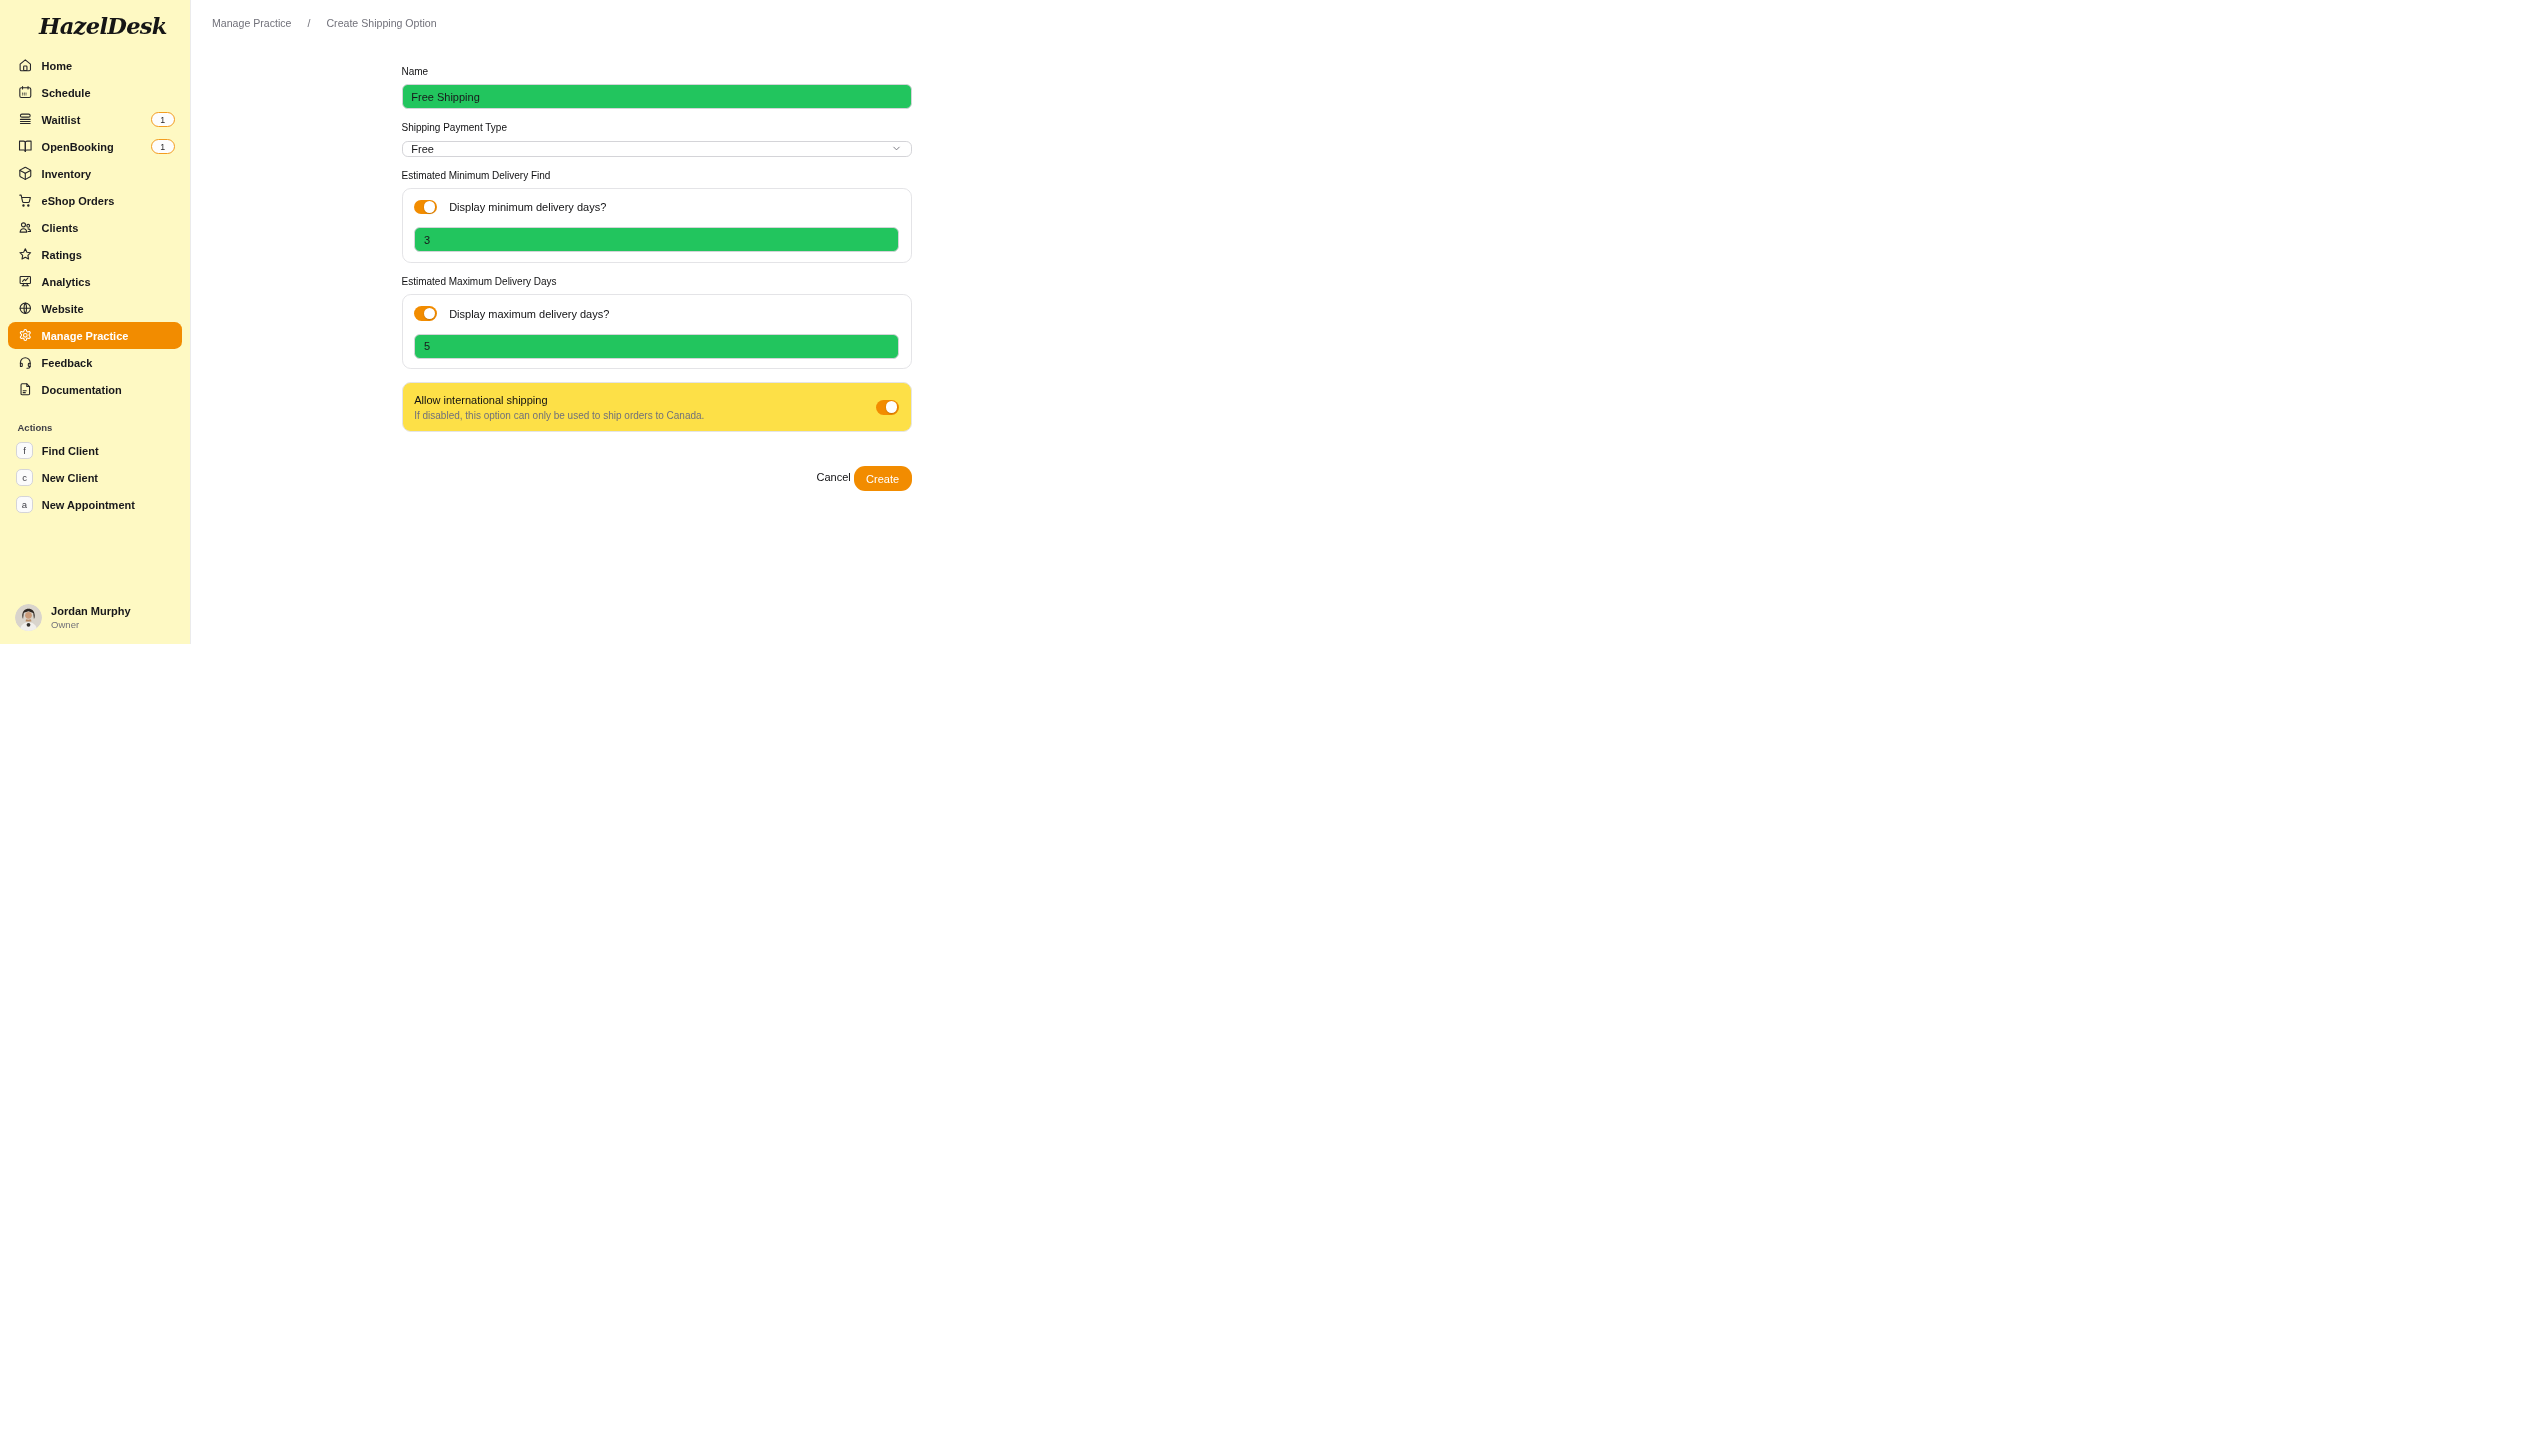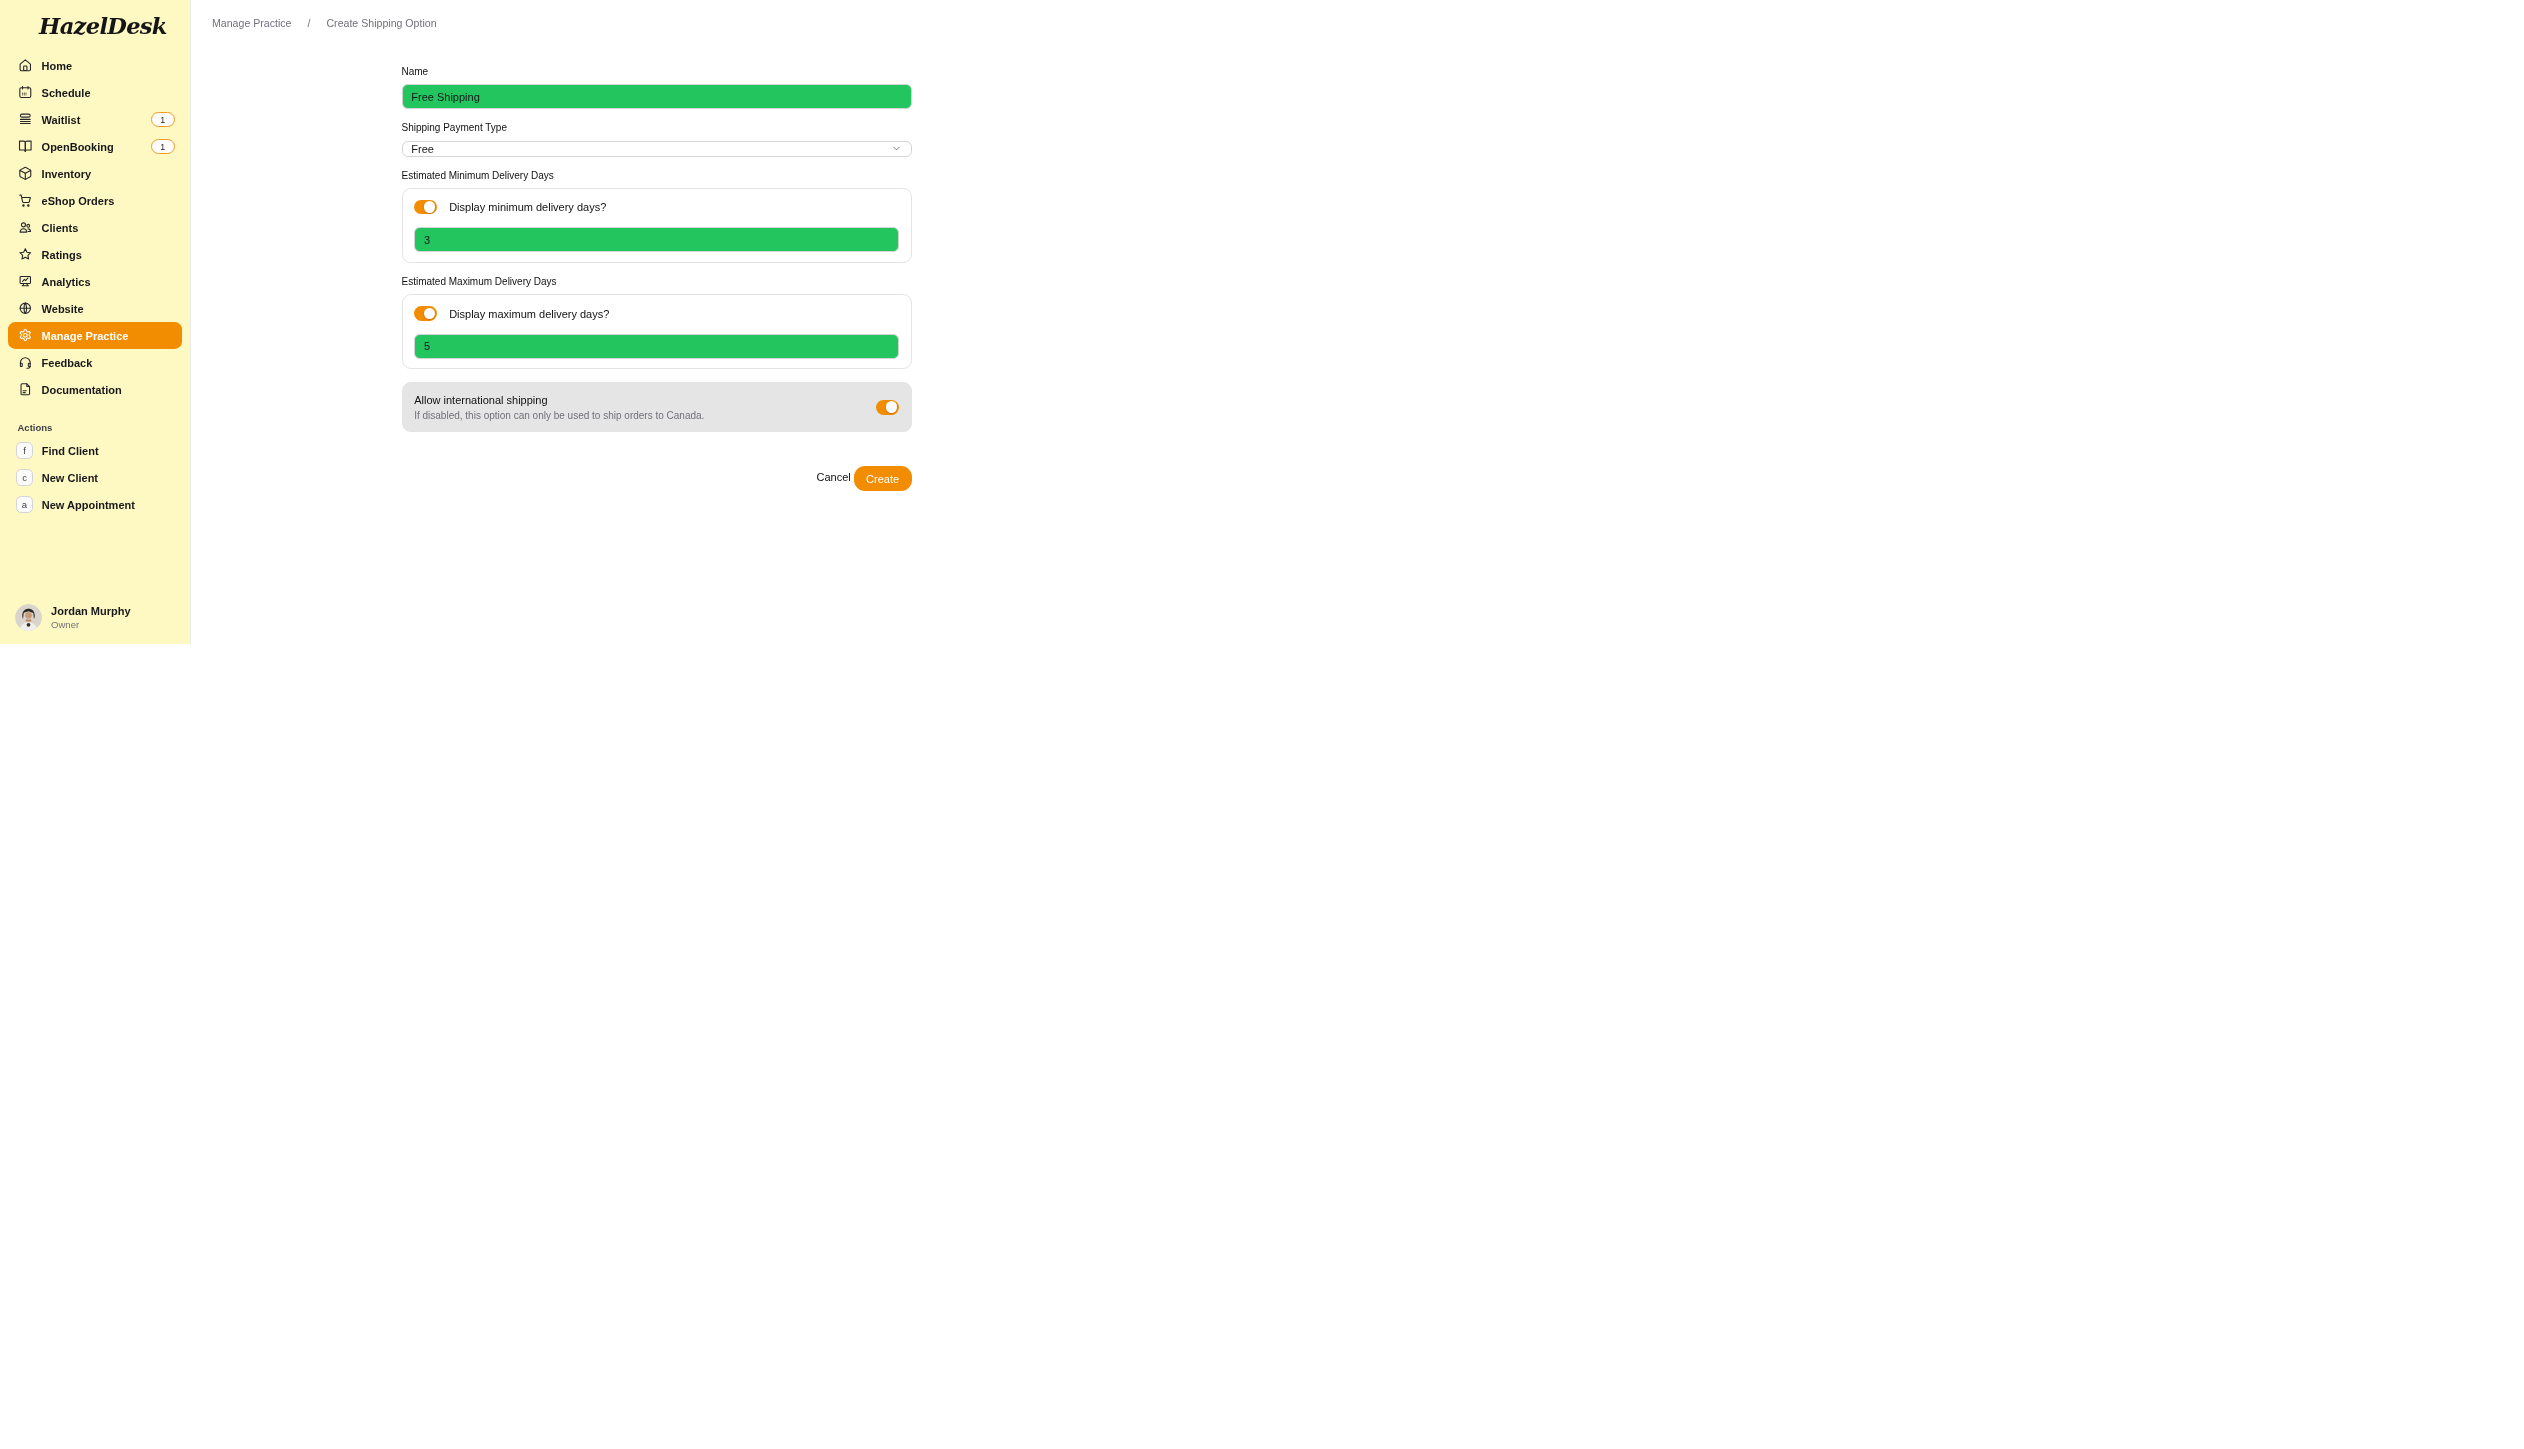--- a/index.html
+++ b/index.html
@@ -344,7 +344,7 @@
     </div>
 
     <div class="field-group">
-      <div class="field-label">Estimated Minimum Delivery Days</div>
+      <div class="field-label">Estimated Minimum Delivery Find</div>
       <div class="card">
         <div class="toggle-row">
           <div class="toggle on">

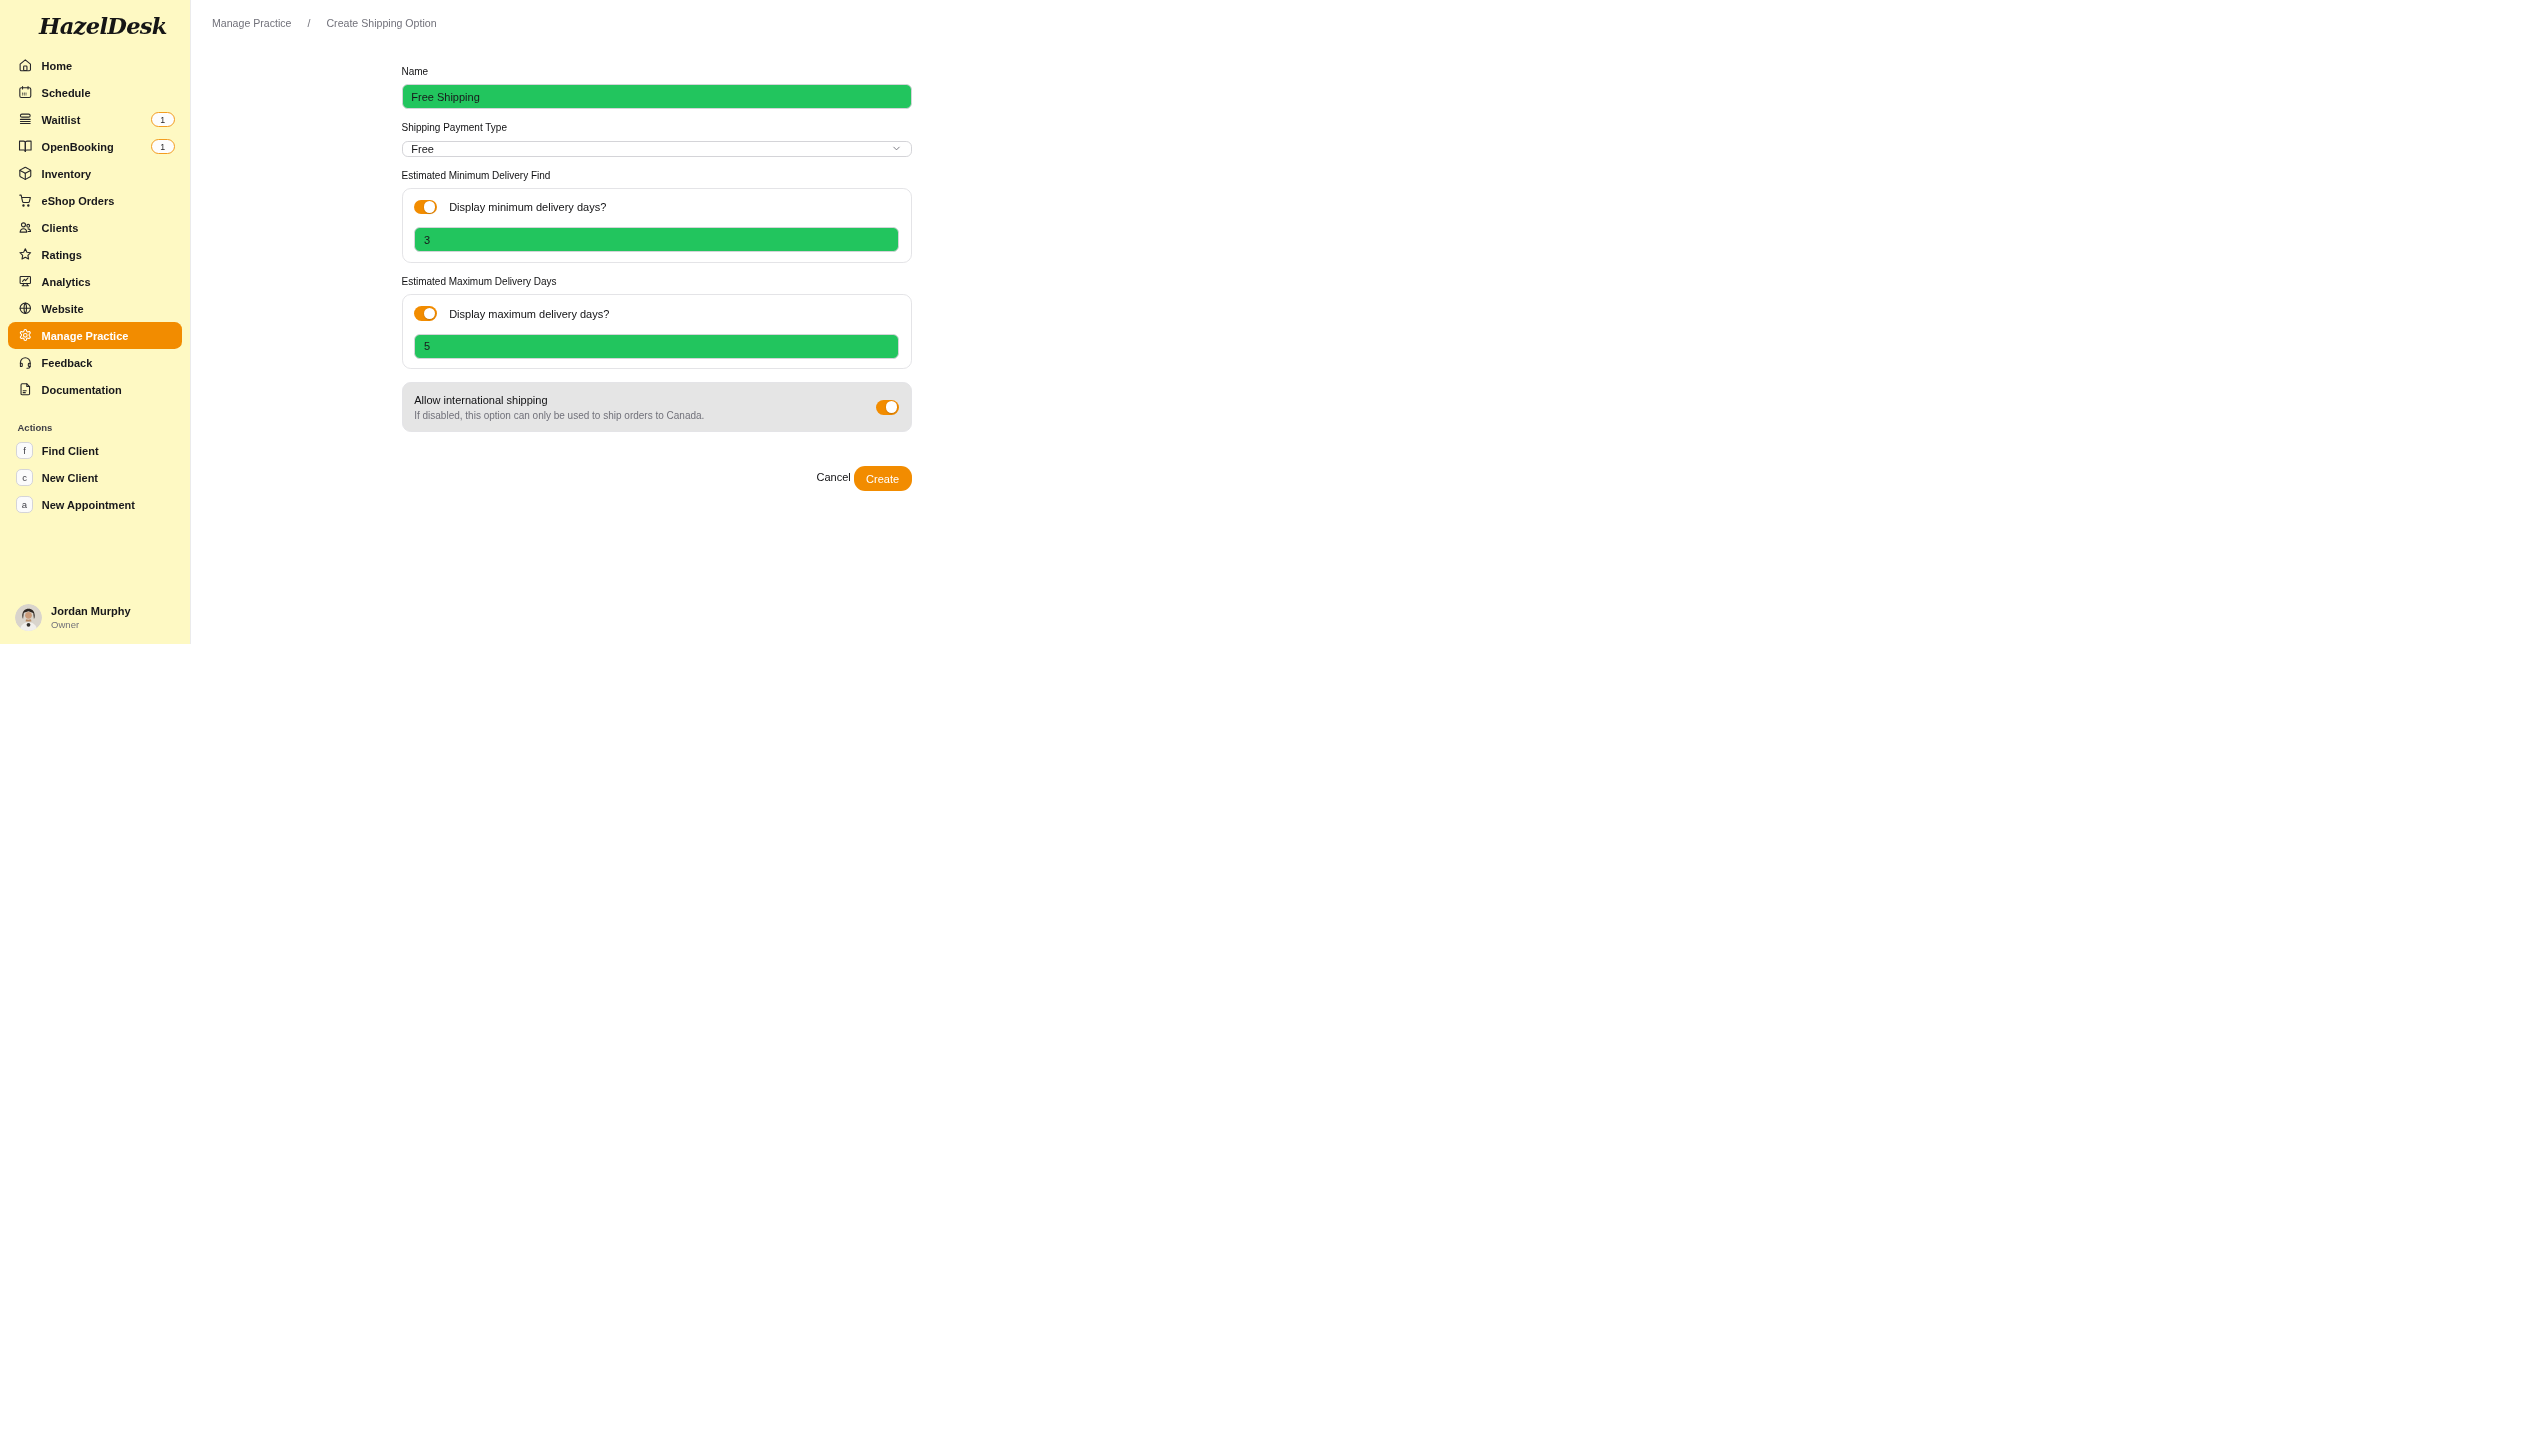--- a/index.html
+++ b/index.html
@@ -113,7 +113,7 @@
 
   .intl-card {
     border:0.7px solid #e4e4e7; border-radius:8.8px;
-    background:#e5e5e5; padding:10.2px 11.7px;
+    background:#fde047; padding:10.2px 11.7px;
     margin-top:10.2px;
     display:flex; align-items:center; justify-content:space-between;
   }

